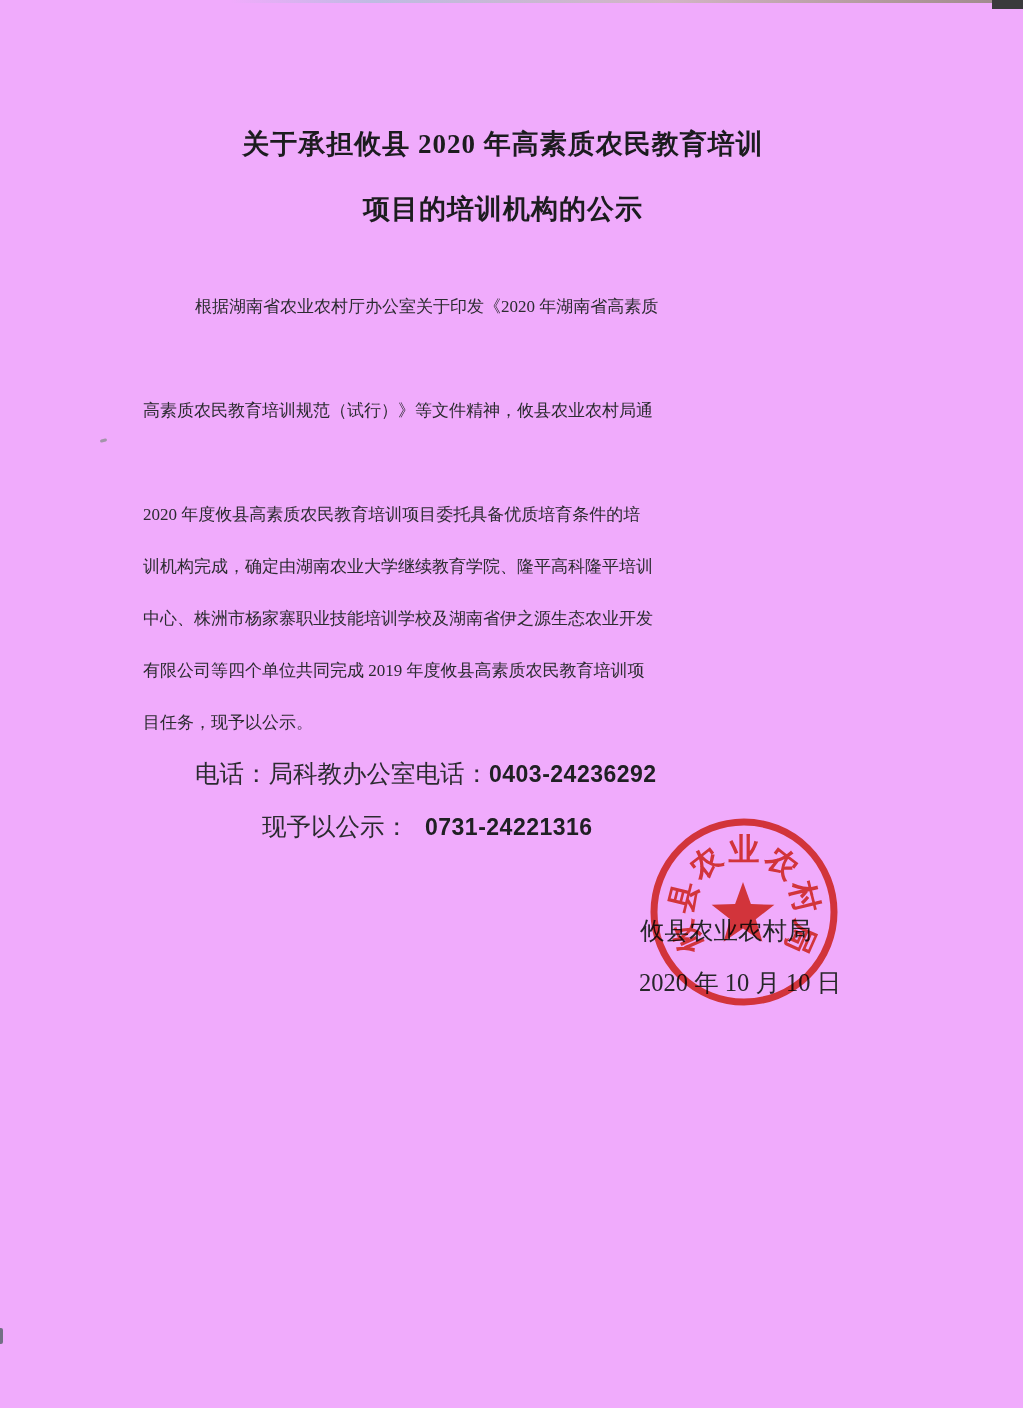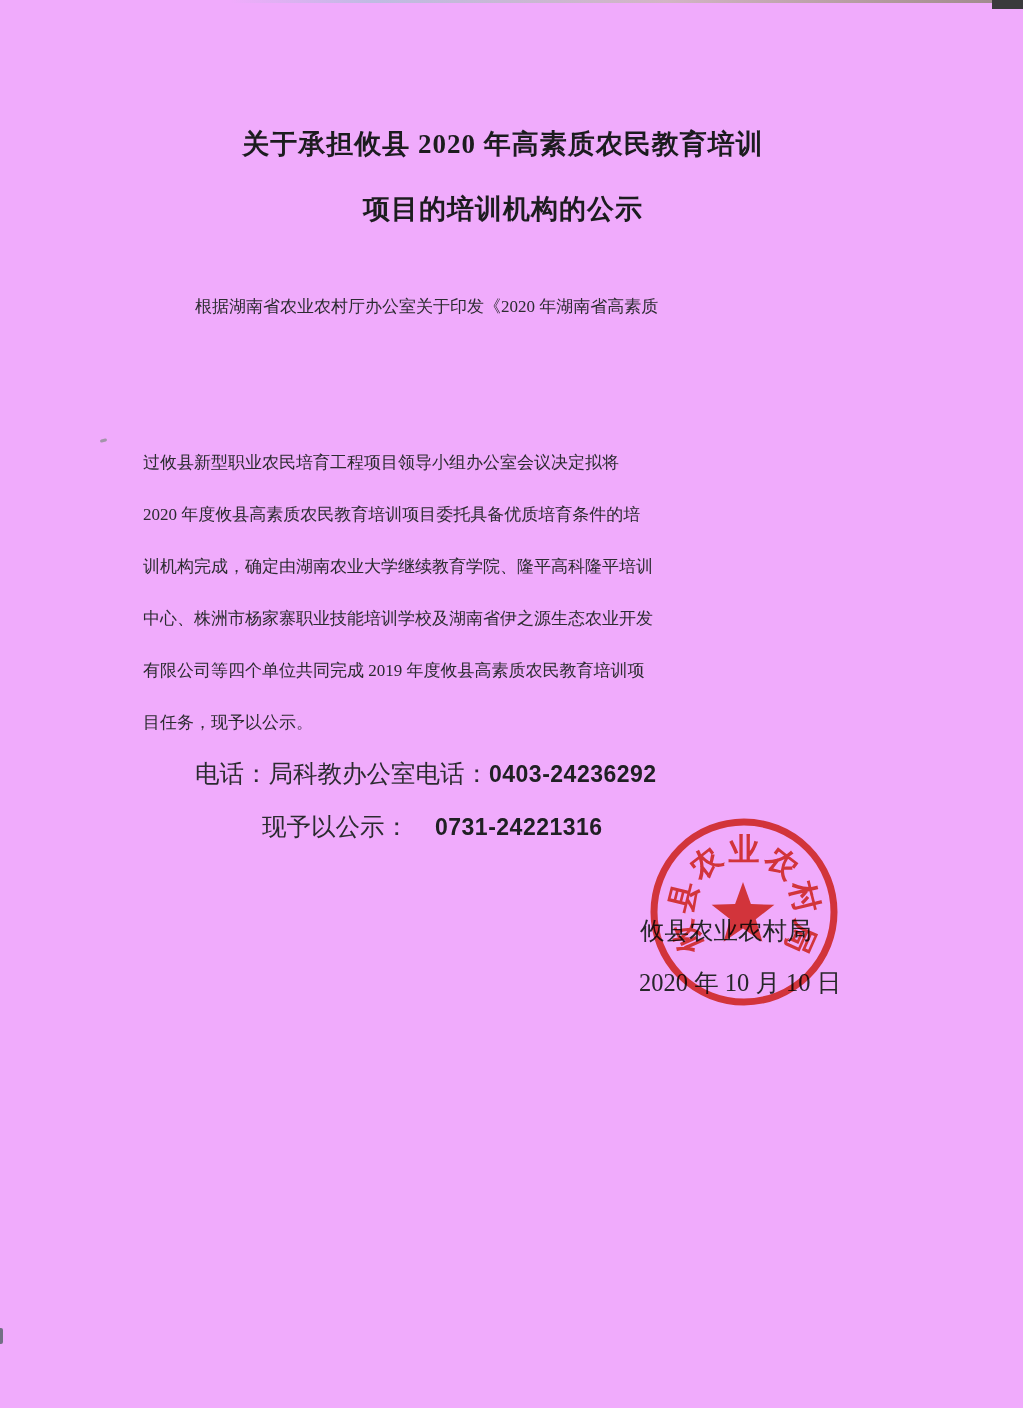--- a/index.html
+++ b/index.html
@@ -90,6 +90,7 @@
   </div>
 
   <div class="bline indent" style="top:291px">根据湖南省农业农村厅办公室关于印发《2020 年湖南省高素质</div>
+  <div class="bline" style="top:395px">高素质农民教育培训规范（试行）》等文件精神，攸县农业农村局通</div>
   <div class="bline" style="top:447px">过攸县新型职业农民培育工程项目领导小组办公室会议决定拟将</div>
   <div class="bline" style="top:499px">2020 年度攸县高素质农民教育培训项目委托具备优质培育条件的培</div>
   <div class="bline" style="top:551px">训机构完成，确定由湖南农业大学继续教育学院、隆平高科隆平培训</div>

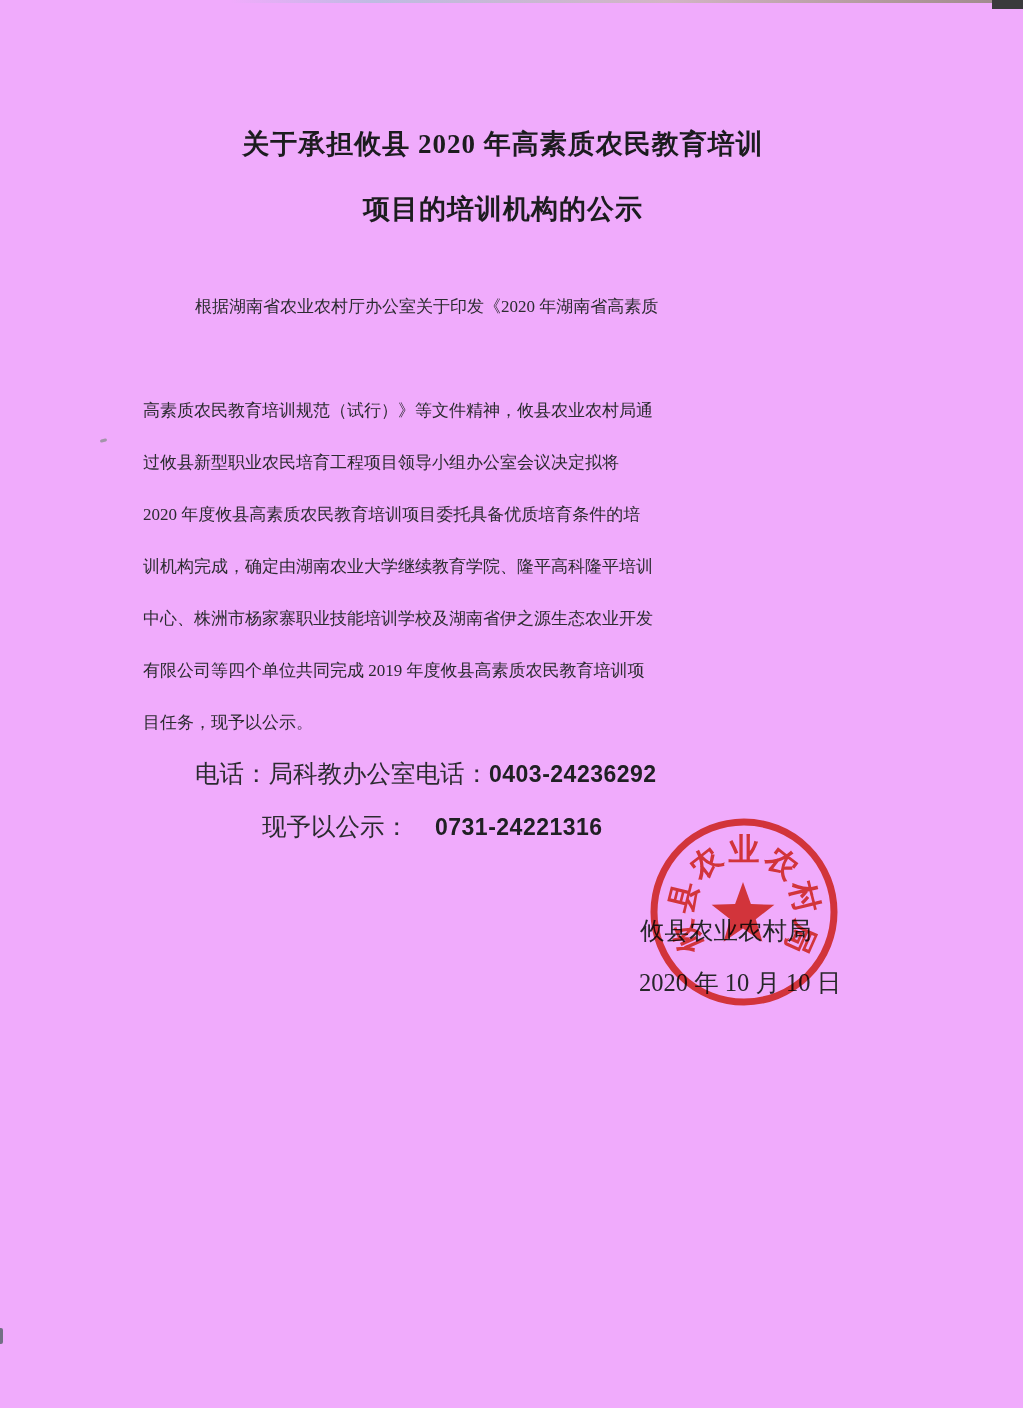--- a/index.html
+++ b/index.html
@@ -91,7 +91,6 @@
 
   <div class="bline indent" style="top:291px">根据湖南省农业农村厅办公室关于印发《2020 年湖南省高素质</div>
   <div class="bline" style="top:395px">高素质农民教育培训规范（试行）》等文件精神，攸县农业农村局通</div>
-  <div class="bline" style="top:447px">过攸县新型职业农民培育工程项目领导小组办公室会议决定拟将</div>
   <div class="bline" style="top:499px">2020 年度攸县高素质农民教育培训项目委托具备优质培育条件的培</div>
   <div class="bline" style="top:551px">训机构完成，确定由湖南农业大学继续教育学院、隆平高科隆平培训</div>
   <div class="bline" style="top:603px">中心、株洲市杨家寨职业技能培训学校及湖南省伊之源生态农业开发</div>

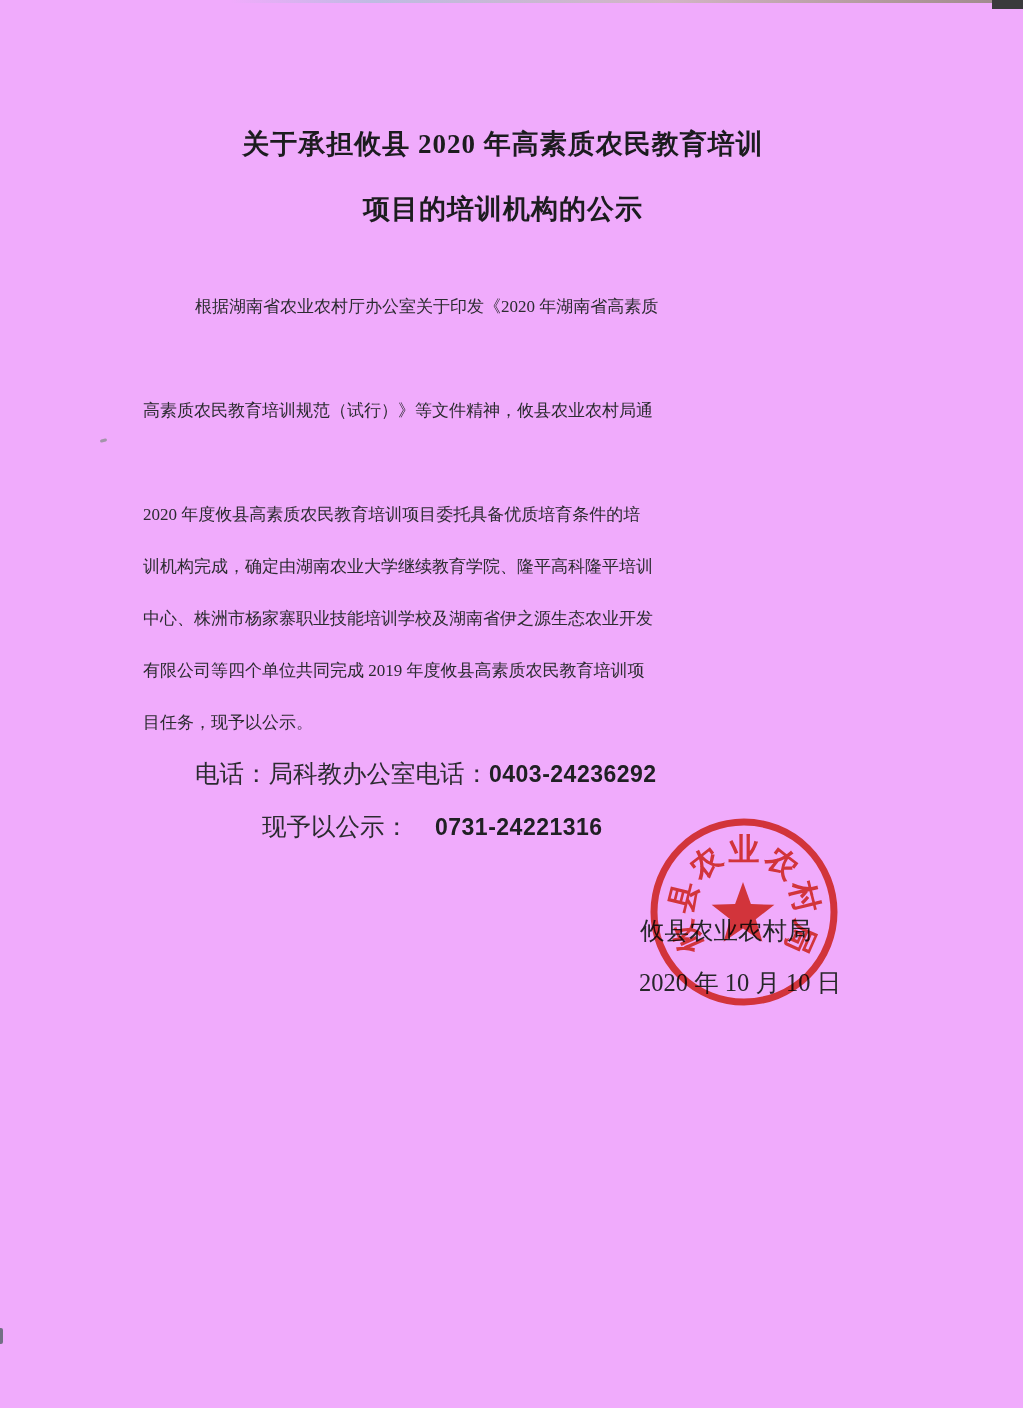--- a/index.html
+++ b/index.html
@@ -56,7 +56,7 @@
   }
   .contact-line.c1 { left:195px; top:757px; }
   .contact-line.c2 { left:262px; top:810px; }
-  .contact-line.c2 .num { margin-left:26px; }
+  .contact-line.c2 .num { margin-left:16px; }
 
   
   .sig-agency { position:absolute; left:640px; top:914px;

